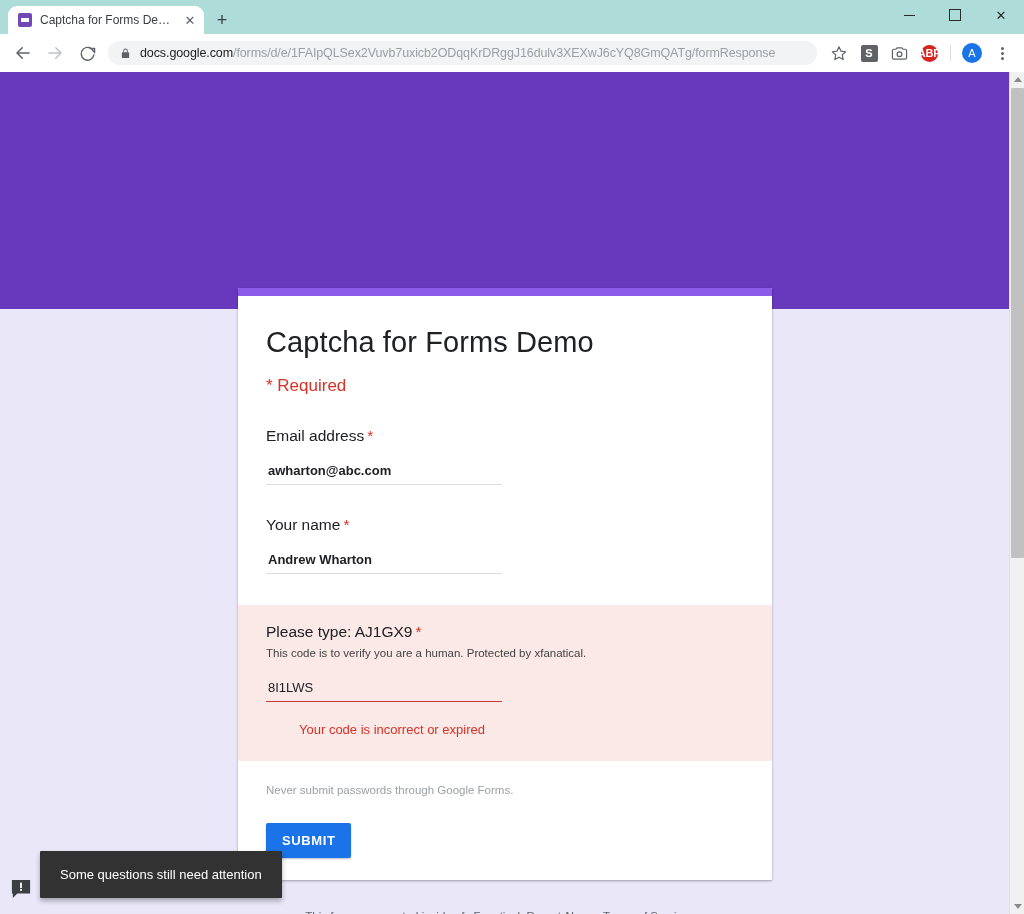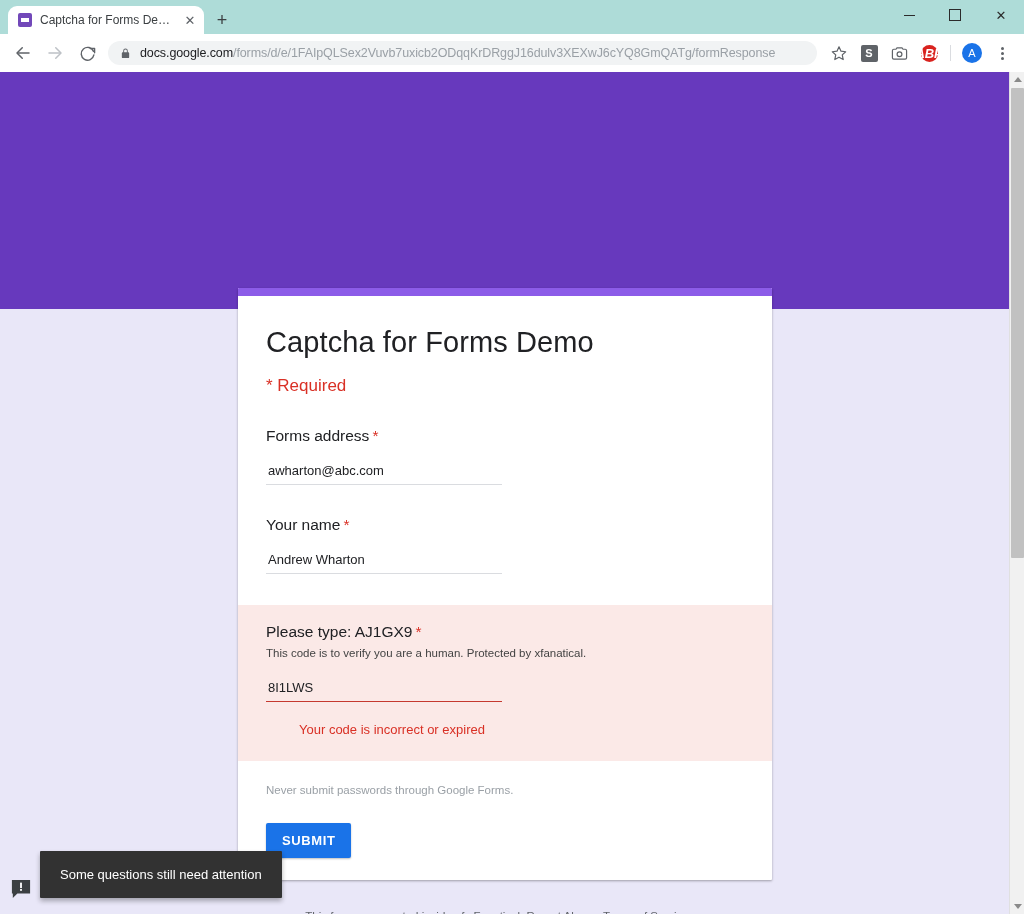--- a/index.html
+++ b/index.html
@@ -125,10 +125,9 @@
   #ext-abp {
     width: 17px; height: 17px; border-radius: 50%;
     background: #d9231f; color: #fff;
-    font-size: 13px; font-weight: bold;
+    font-size: 11px; font-weight: bold;
     display: flex; align-items: center; justify-content: center;
     letter-spacing: -0.2px;
-    font-style: italic;
   }
   #avatar {
     width: 20px; height: 20px; border-radius: 50%;

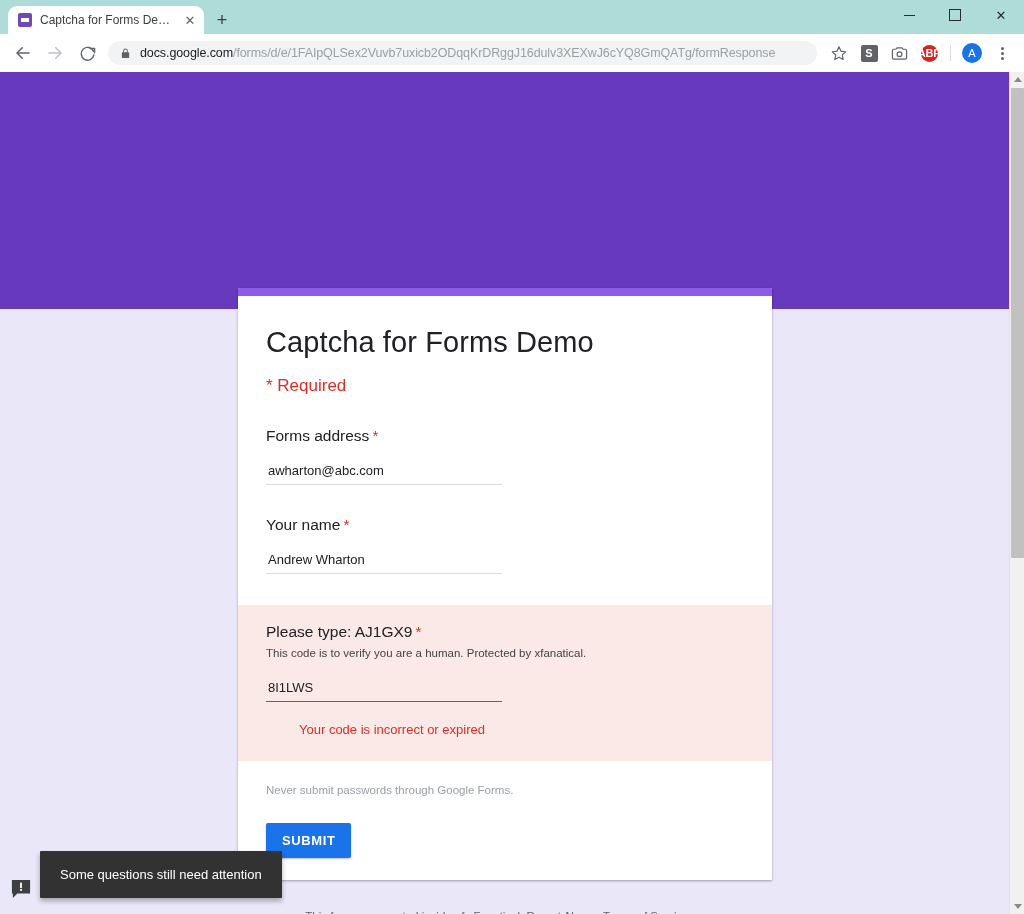--- a/index.html
+++ b/index.html
@@ -403,7 +403,7 @@
 
         <div class="q-spacer-lg"></div>
         <div class="question-block">
-          <div class="q-label"><span>Forms address</span><span class="req-star">*</span></div>
+          <div class="q-label"><span>Email address</span><span class="req-star">*</span></div>
           <input class="q-input" type="text" value="awharton@abc.com" style="">
         </div>
 

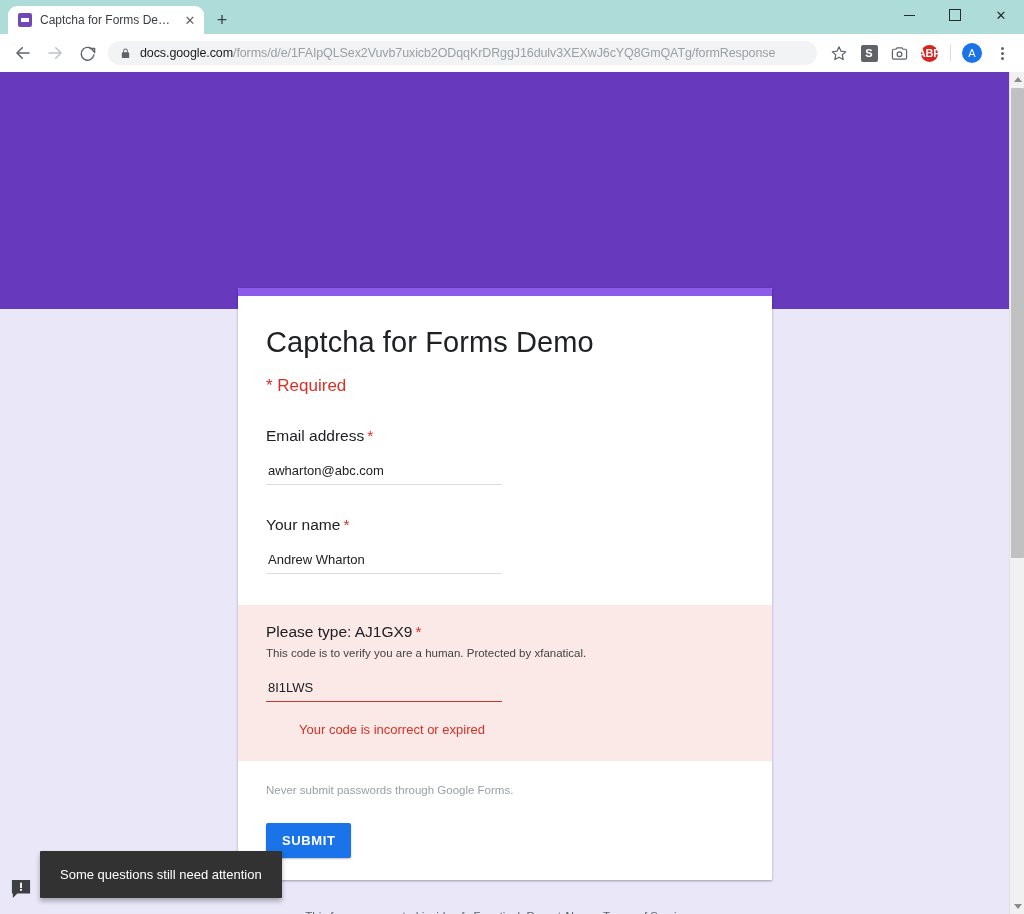--- a/index.html
+++ b/index.html
@@ -207,6 +207,7 @@
     background: transparent;
     outline: none;
     display: block;
+    font-weight: bold;
   }
 
   

